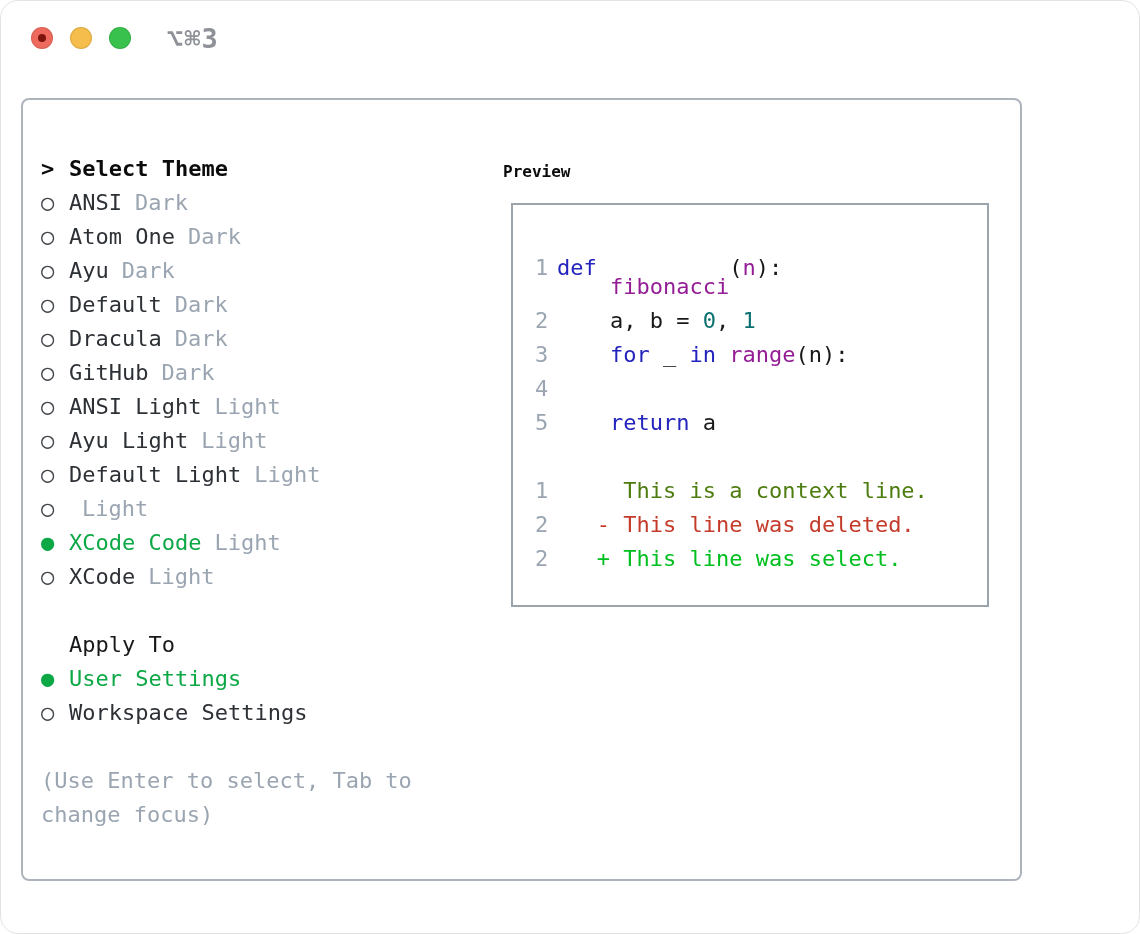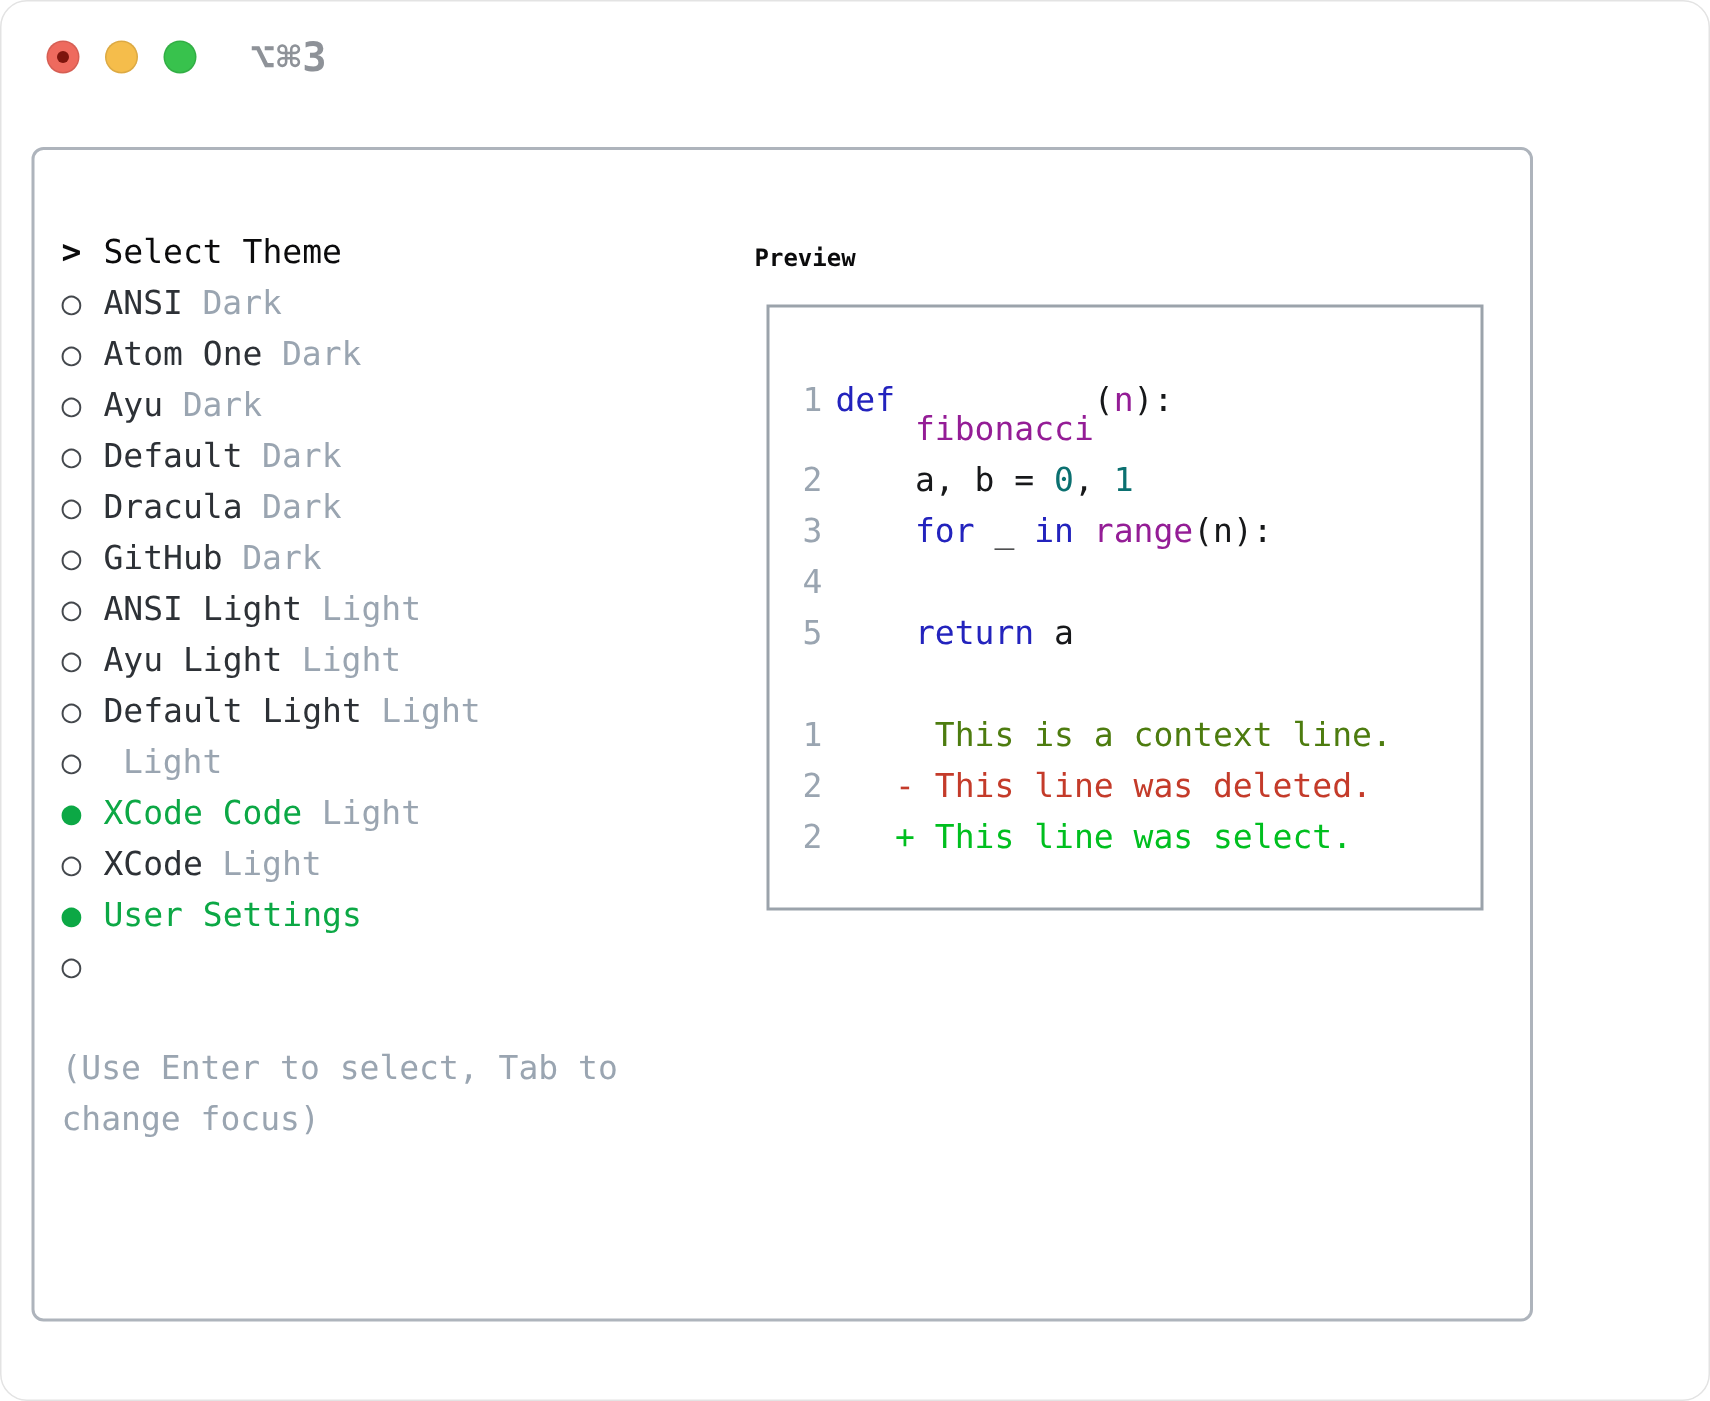--- a/index.html
+++ b/index.html
@@ -38,7 +38,7 @@
   .row { display: flex; align-items: baseline; white-space: pre; }
   .bullet { display: inline-block; width: 16px; margin-right: 12px; flex: none; }
   .prompt { display: inline-block; width: 16px; margin-right: 12px; flex: none; font-weight: bold; color: #0b0b0c; }
-  .header-label { font-weight: normal; color: #0b0b0c; }
+  .header-label { font-weight: bold; color: #0b0b0c; }
   .t-name { color: #2d3136; }
   .t-variant { margin-left: 13px; }
   .apply-header { margin-top: 34px; padding-left: 28px; color: #17181a; }

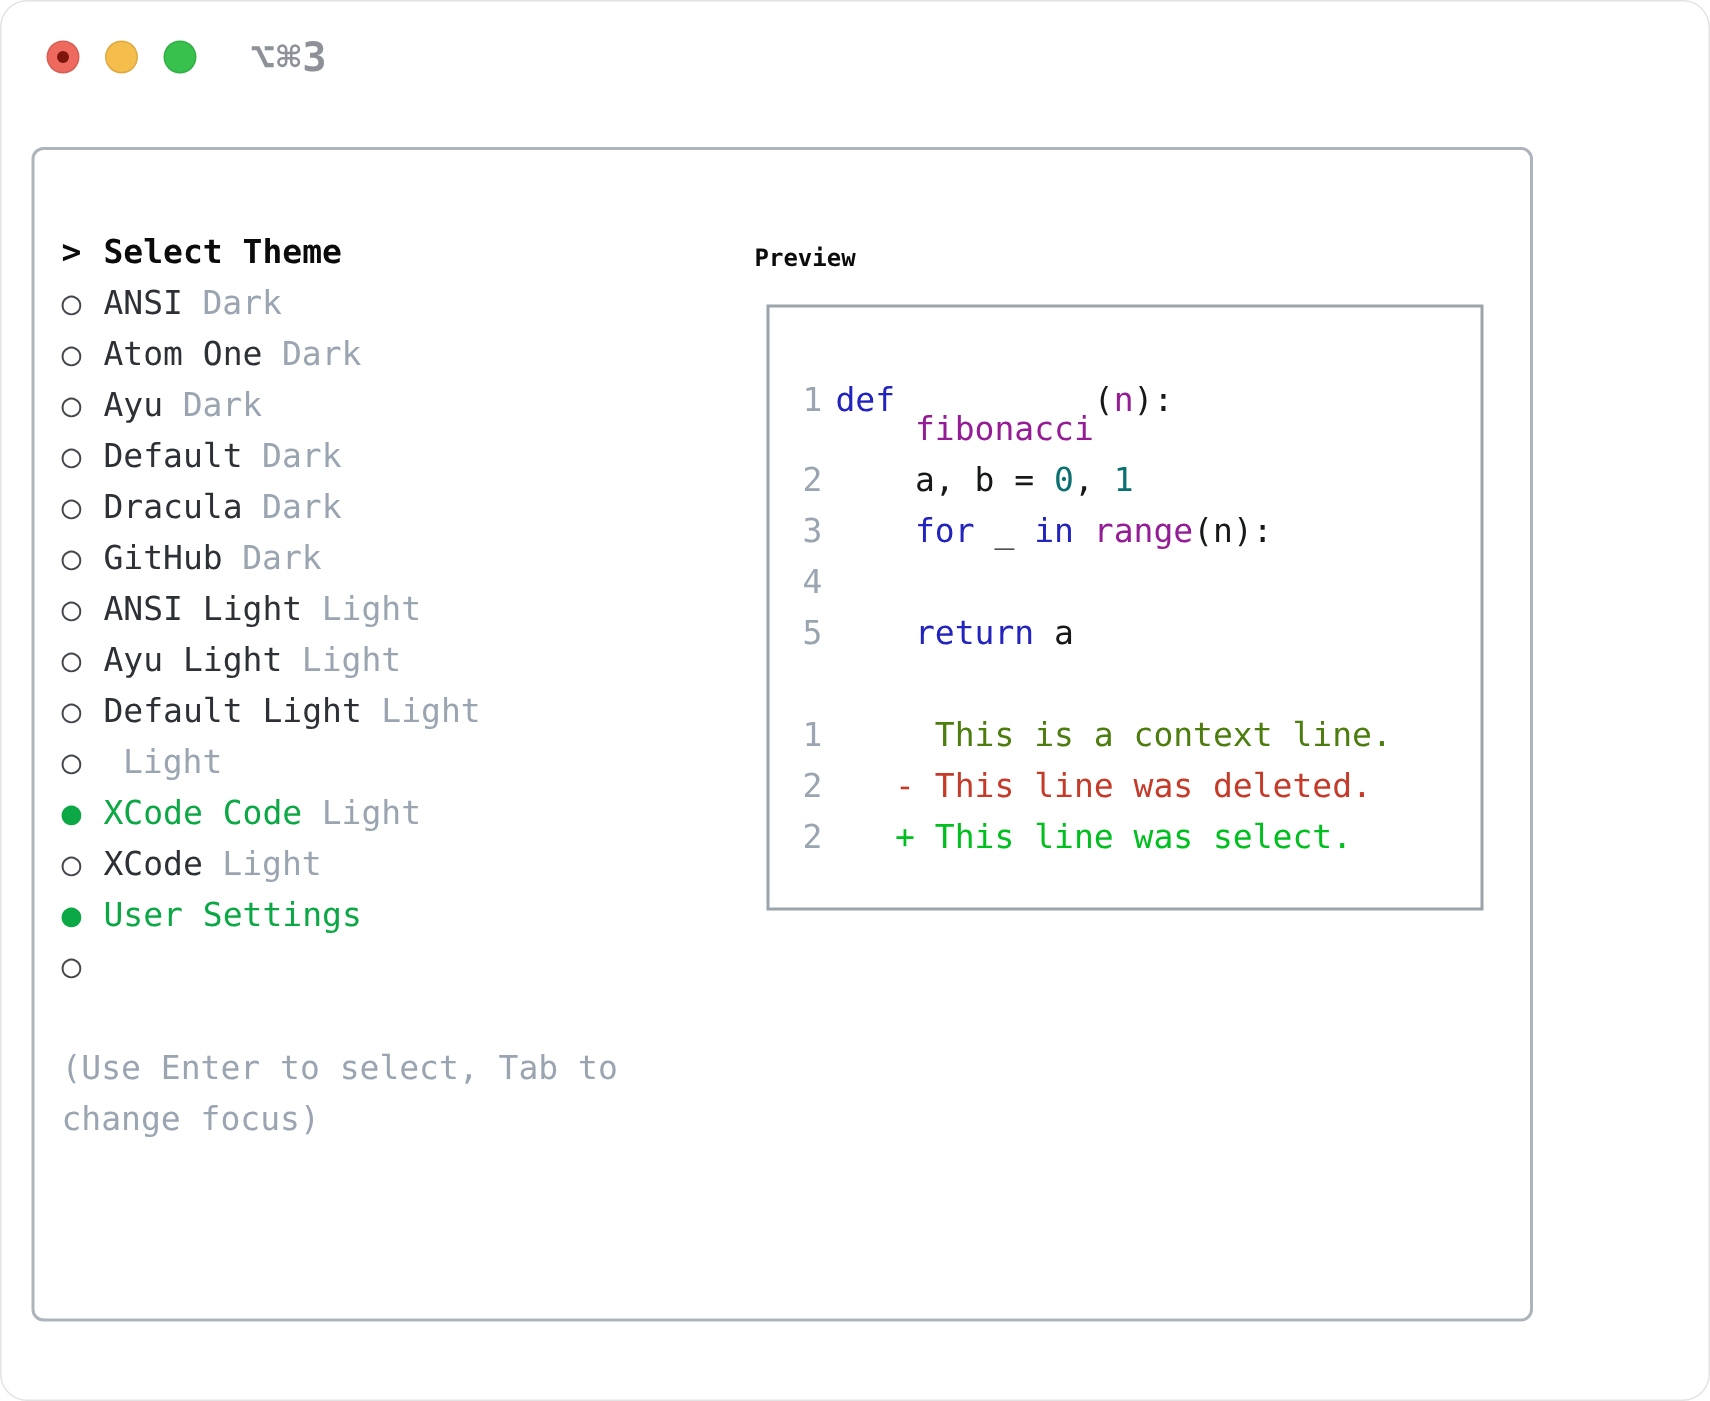--- a/index.html
+++ b/index.html
@@ -93,6 +93,7 @@
           <div class="row"><span class="bullet" style="color: rgb(68, 72, 77);">○</span><span class="t-name">XCode</span><span class="t-variant" style="color: rgb(154, 165, 177);">Light</span></div>
         </div>
 
+      <div class="apply-header">Apply To</div>
 
       <div id="apply-list">
           <div class="row"><span class="bullet" style="color: rgb(12, 168, 69);">●</span><span class="t-name" style="color: rgb(12, 168, 69);">User Settings</span></div>

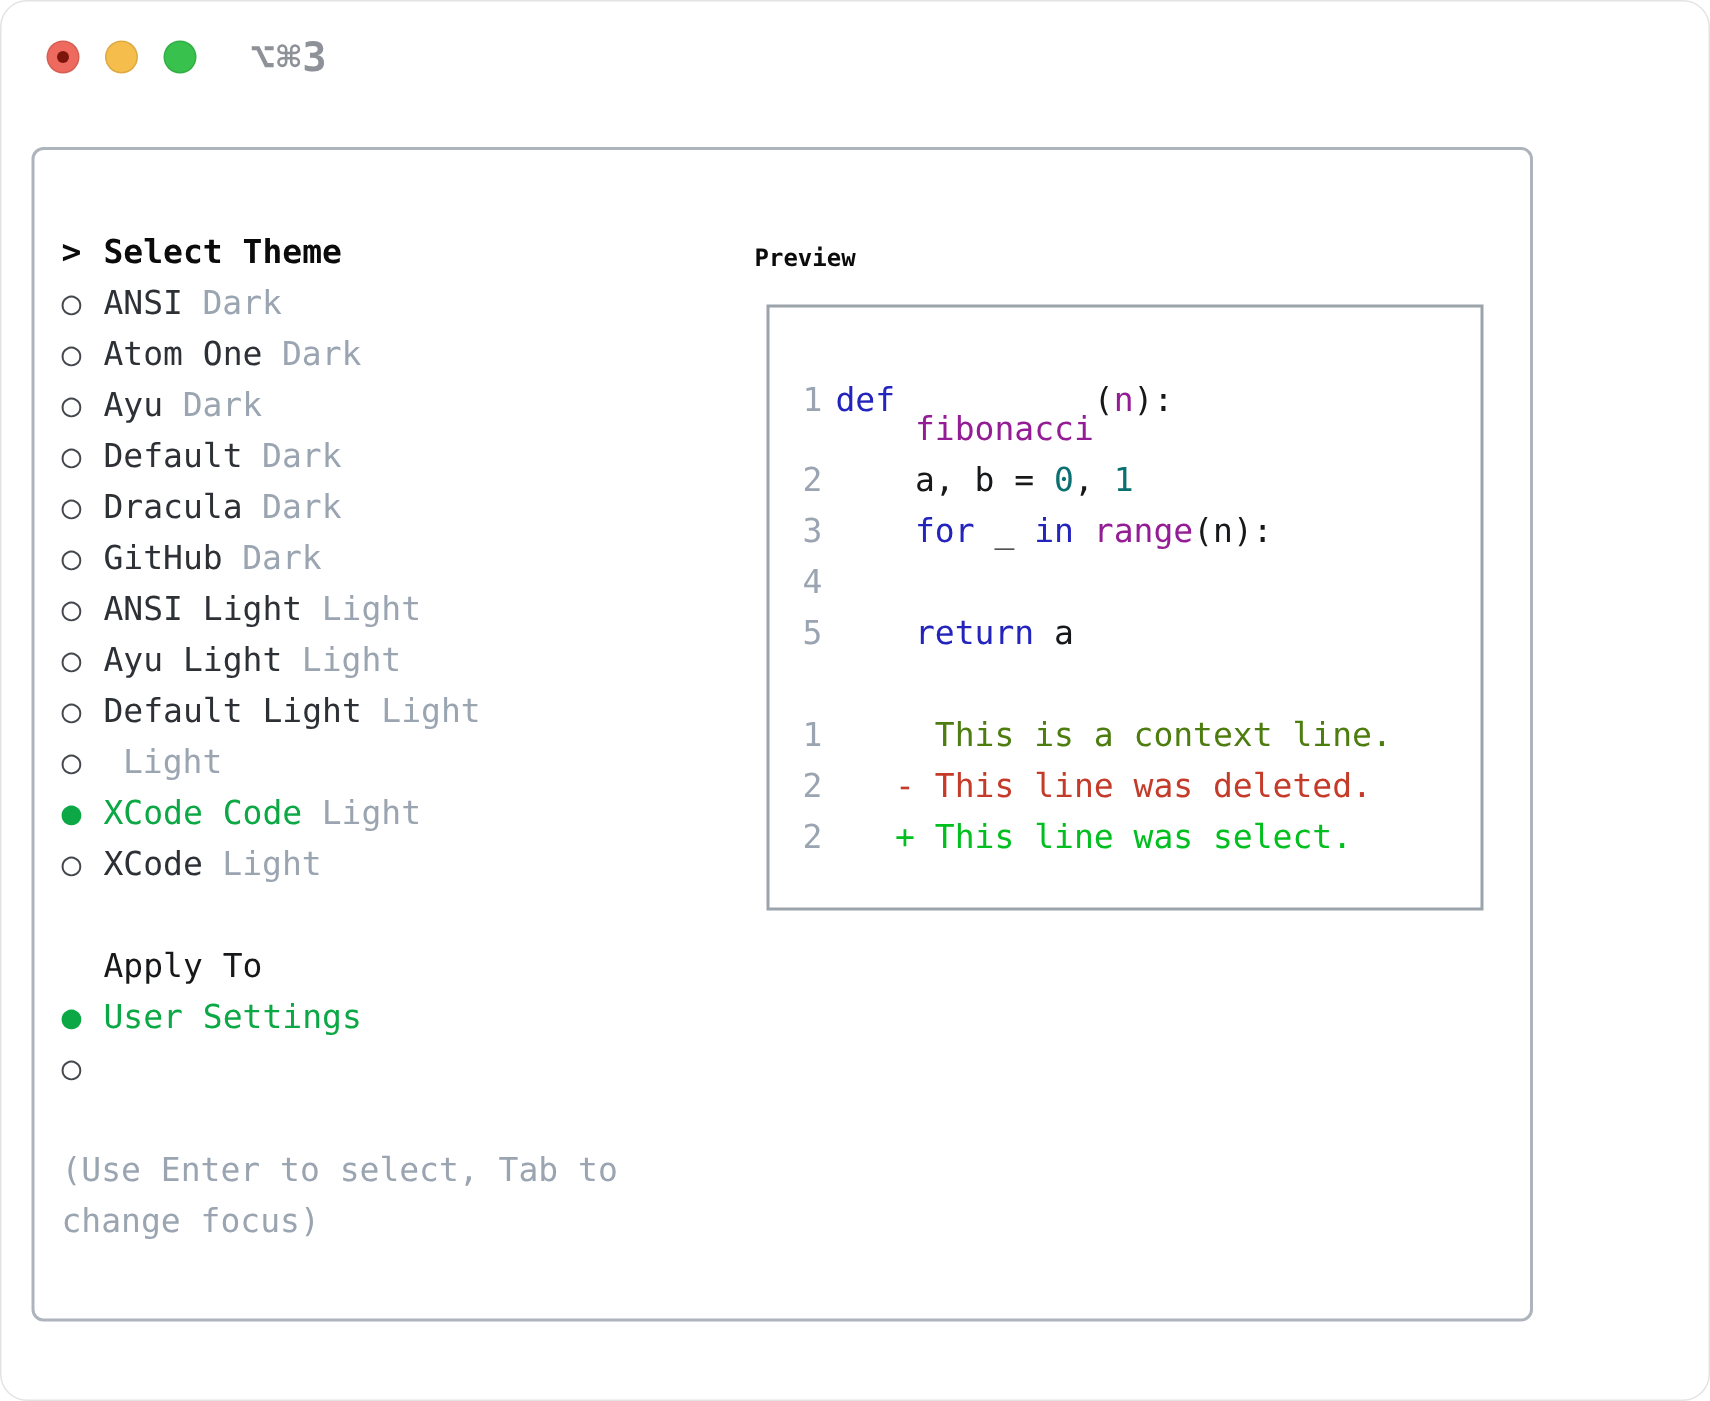--- a/index.html
+++ b/index.html
@@ -97,7 +97,7 @@
 
       <div id="apply-list">
           <div class="row"><span class="bullet" style="color: rgb(12, 168, 69);">●</span><span class="t-name" style="color: rgb(12, 168, 69);">User Settings</span></div>
-          <div class="row"><span class="bullet" style="color: rgb(68, 72, 77);">○</span></div>
+          <div class="row"><span class="bullet" style="color: rgb(68, 72, 77);">○</span><span class="t-name">Workspace Settings</span></div>
         </div>
 
       <div class="hint">(Use Enter to select, Tab to change focus)</div>

